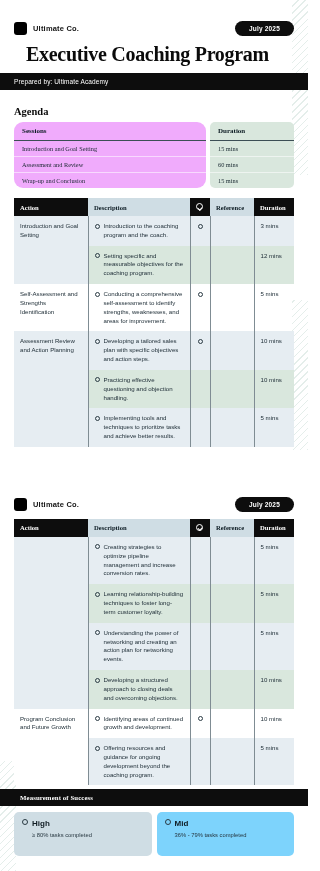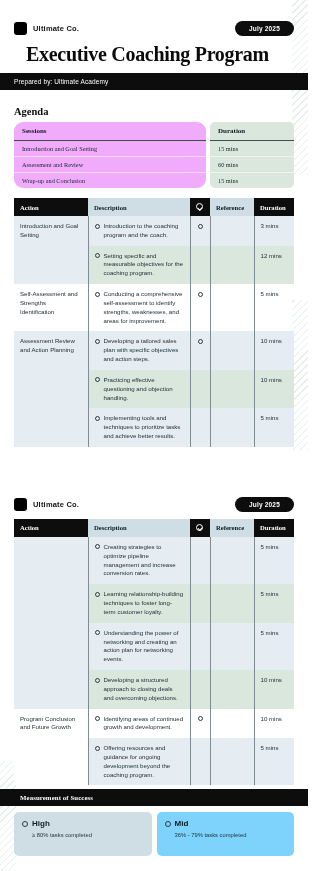--- a/index.html
+++ b/index.html
@@ -145,7 +145,7 @@
   .meas-card{ flex:1; border-radius:5px; padding:7px 8px 9px 8px; min-height:44px; }
   .meas-blue{ background:#cfdde4; }
   .meas-green{ background:#7dd3fc; }
-  .meas-head{ display:flex; align-items:center; gap:4px; }
+  .meas-head{ display:flex; align-items:flex-start; gap:4px; }
   .meas-radio{ width:6px; height:6px; min-width:6px; border:1px solid #2b3b44; border-radius:50%; }
   .meas-label{ font-size:8px; font-weight:bold; color:#101c23; }
   .meas-sub{ font-size:5.8px; line-height:1.5; color:#273740; margin-top:3px; margin-left:10px; }

